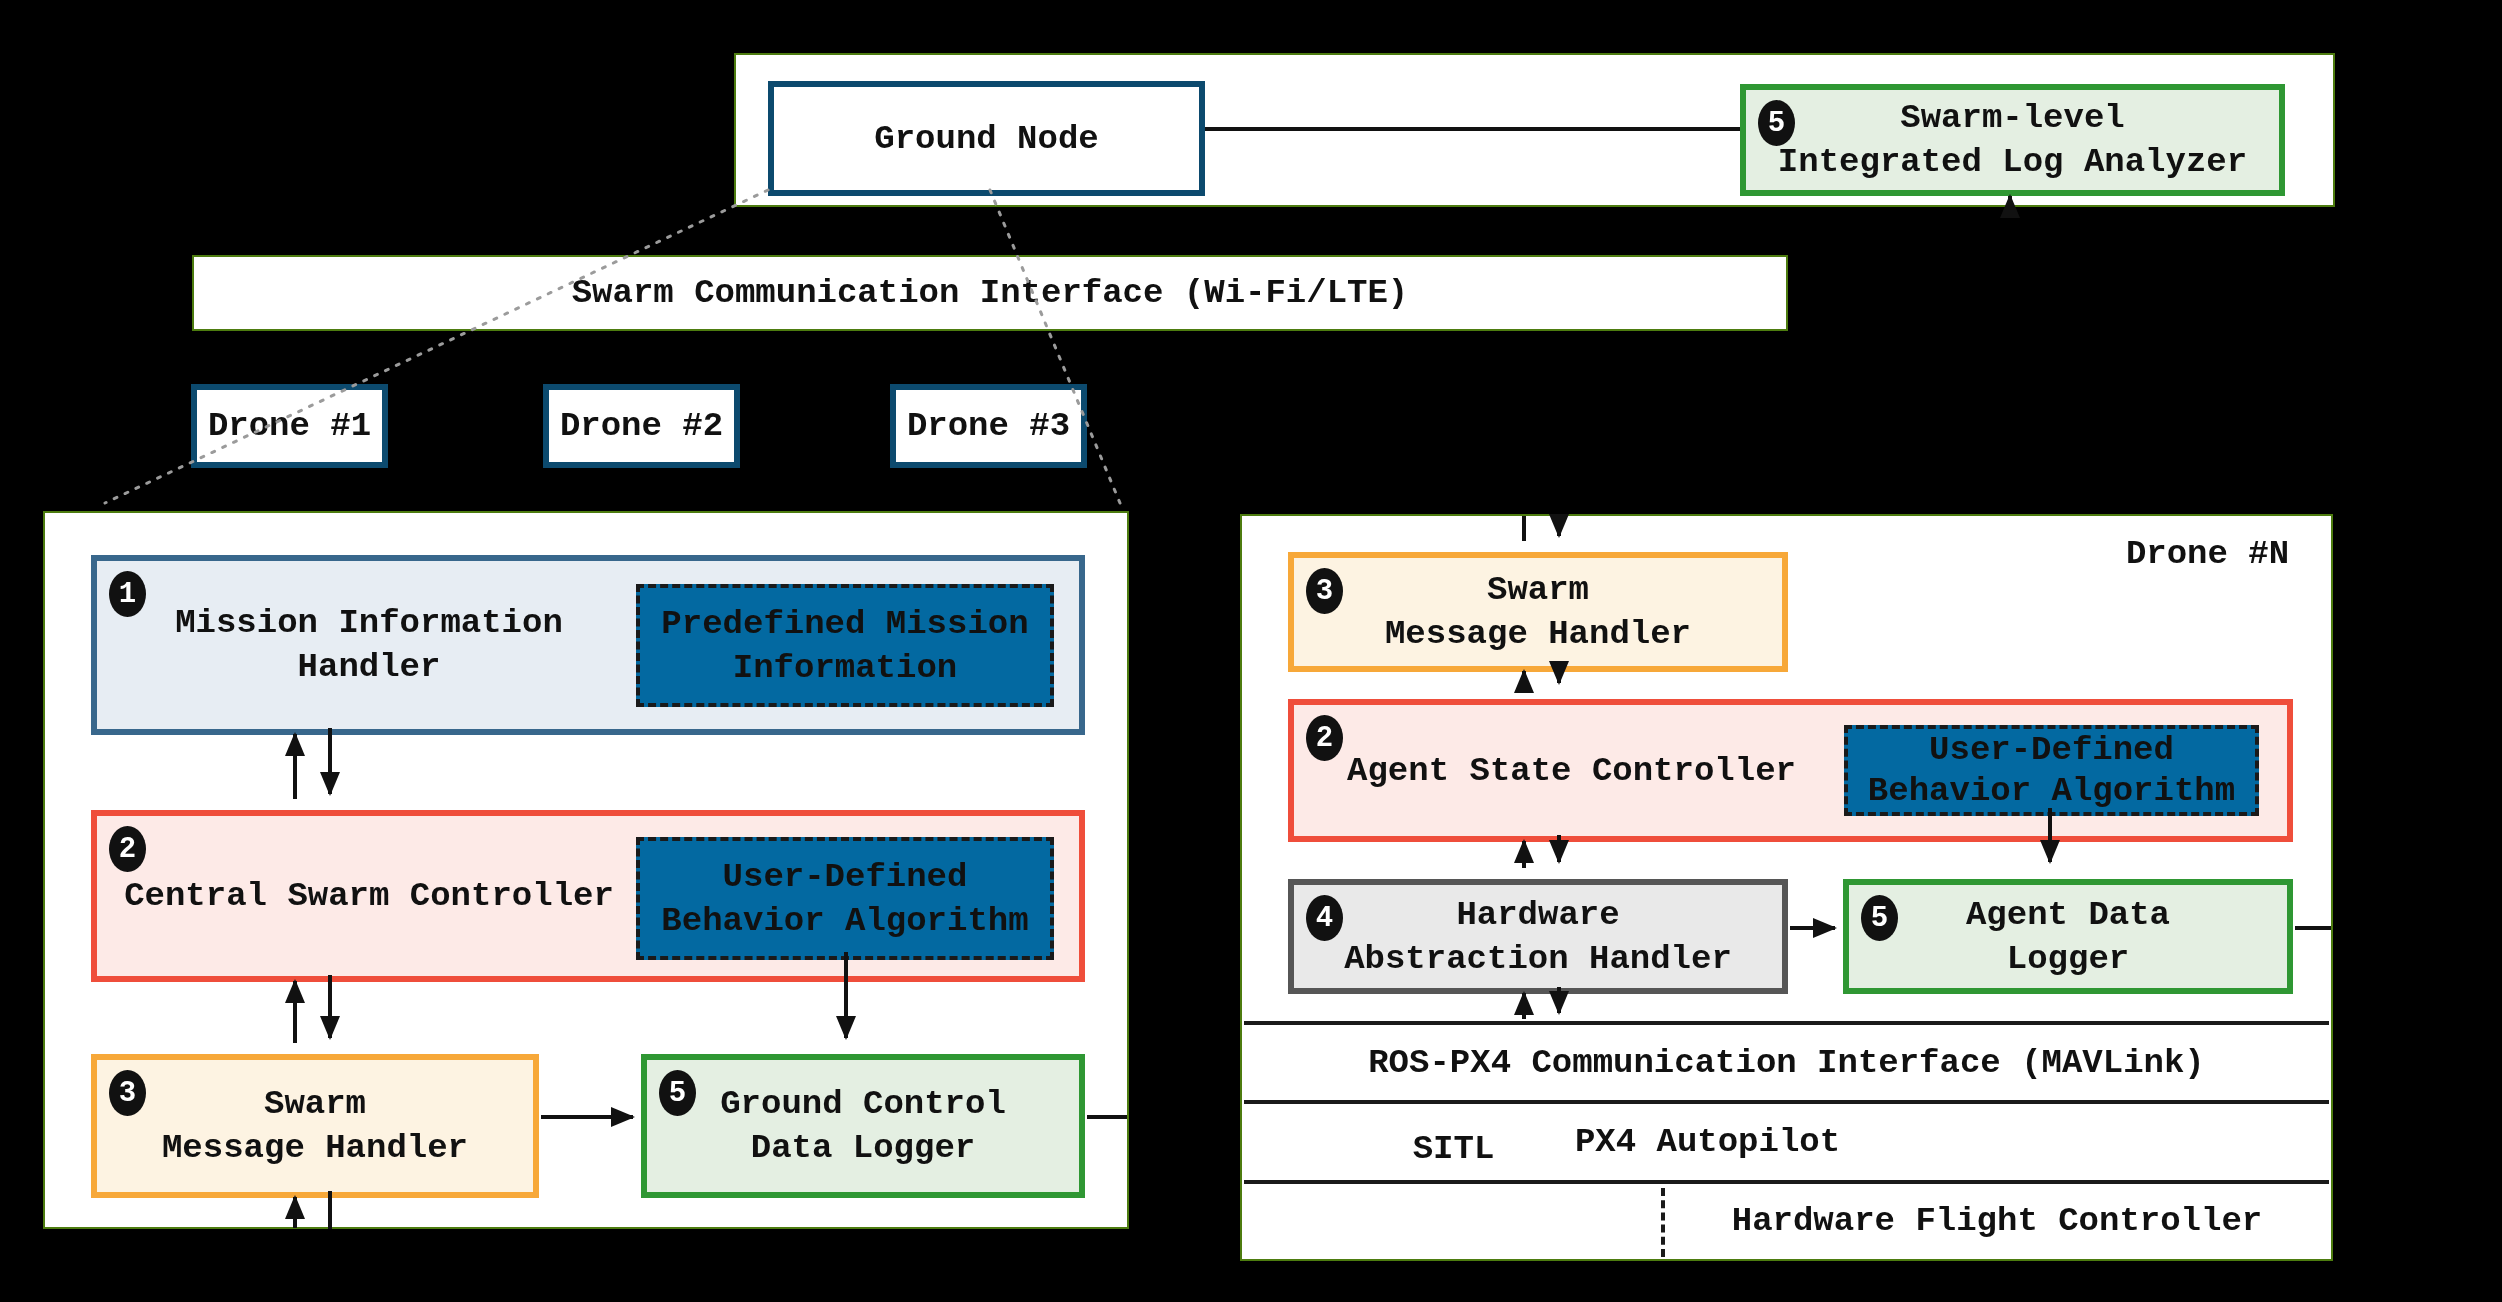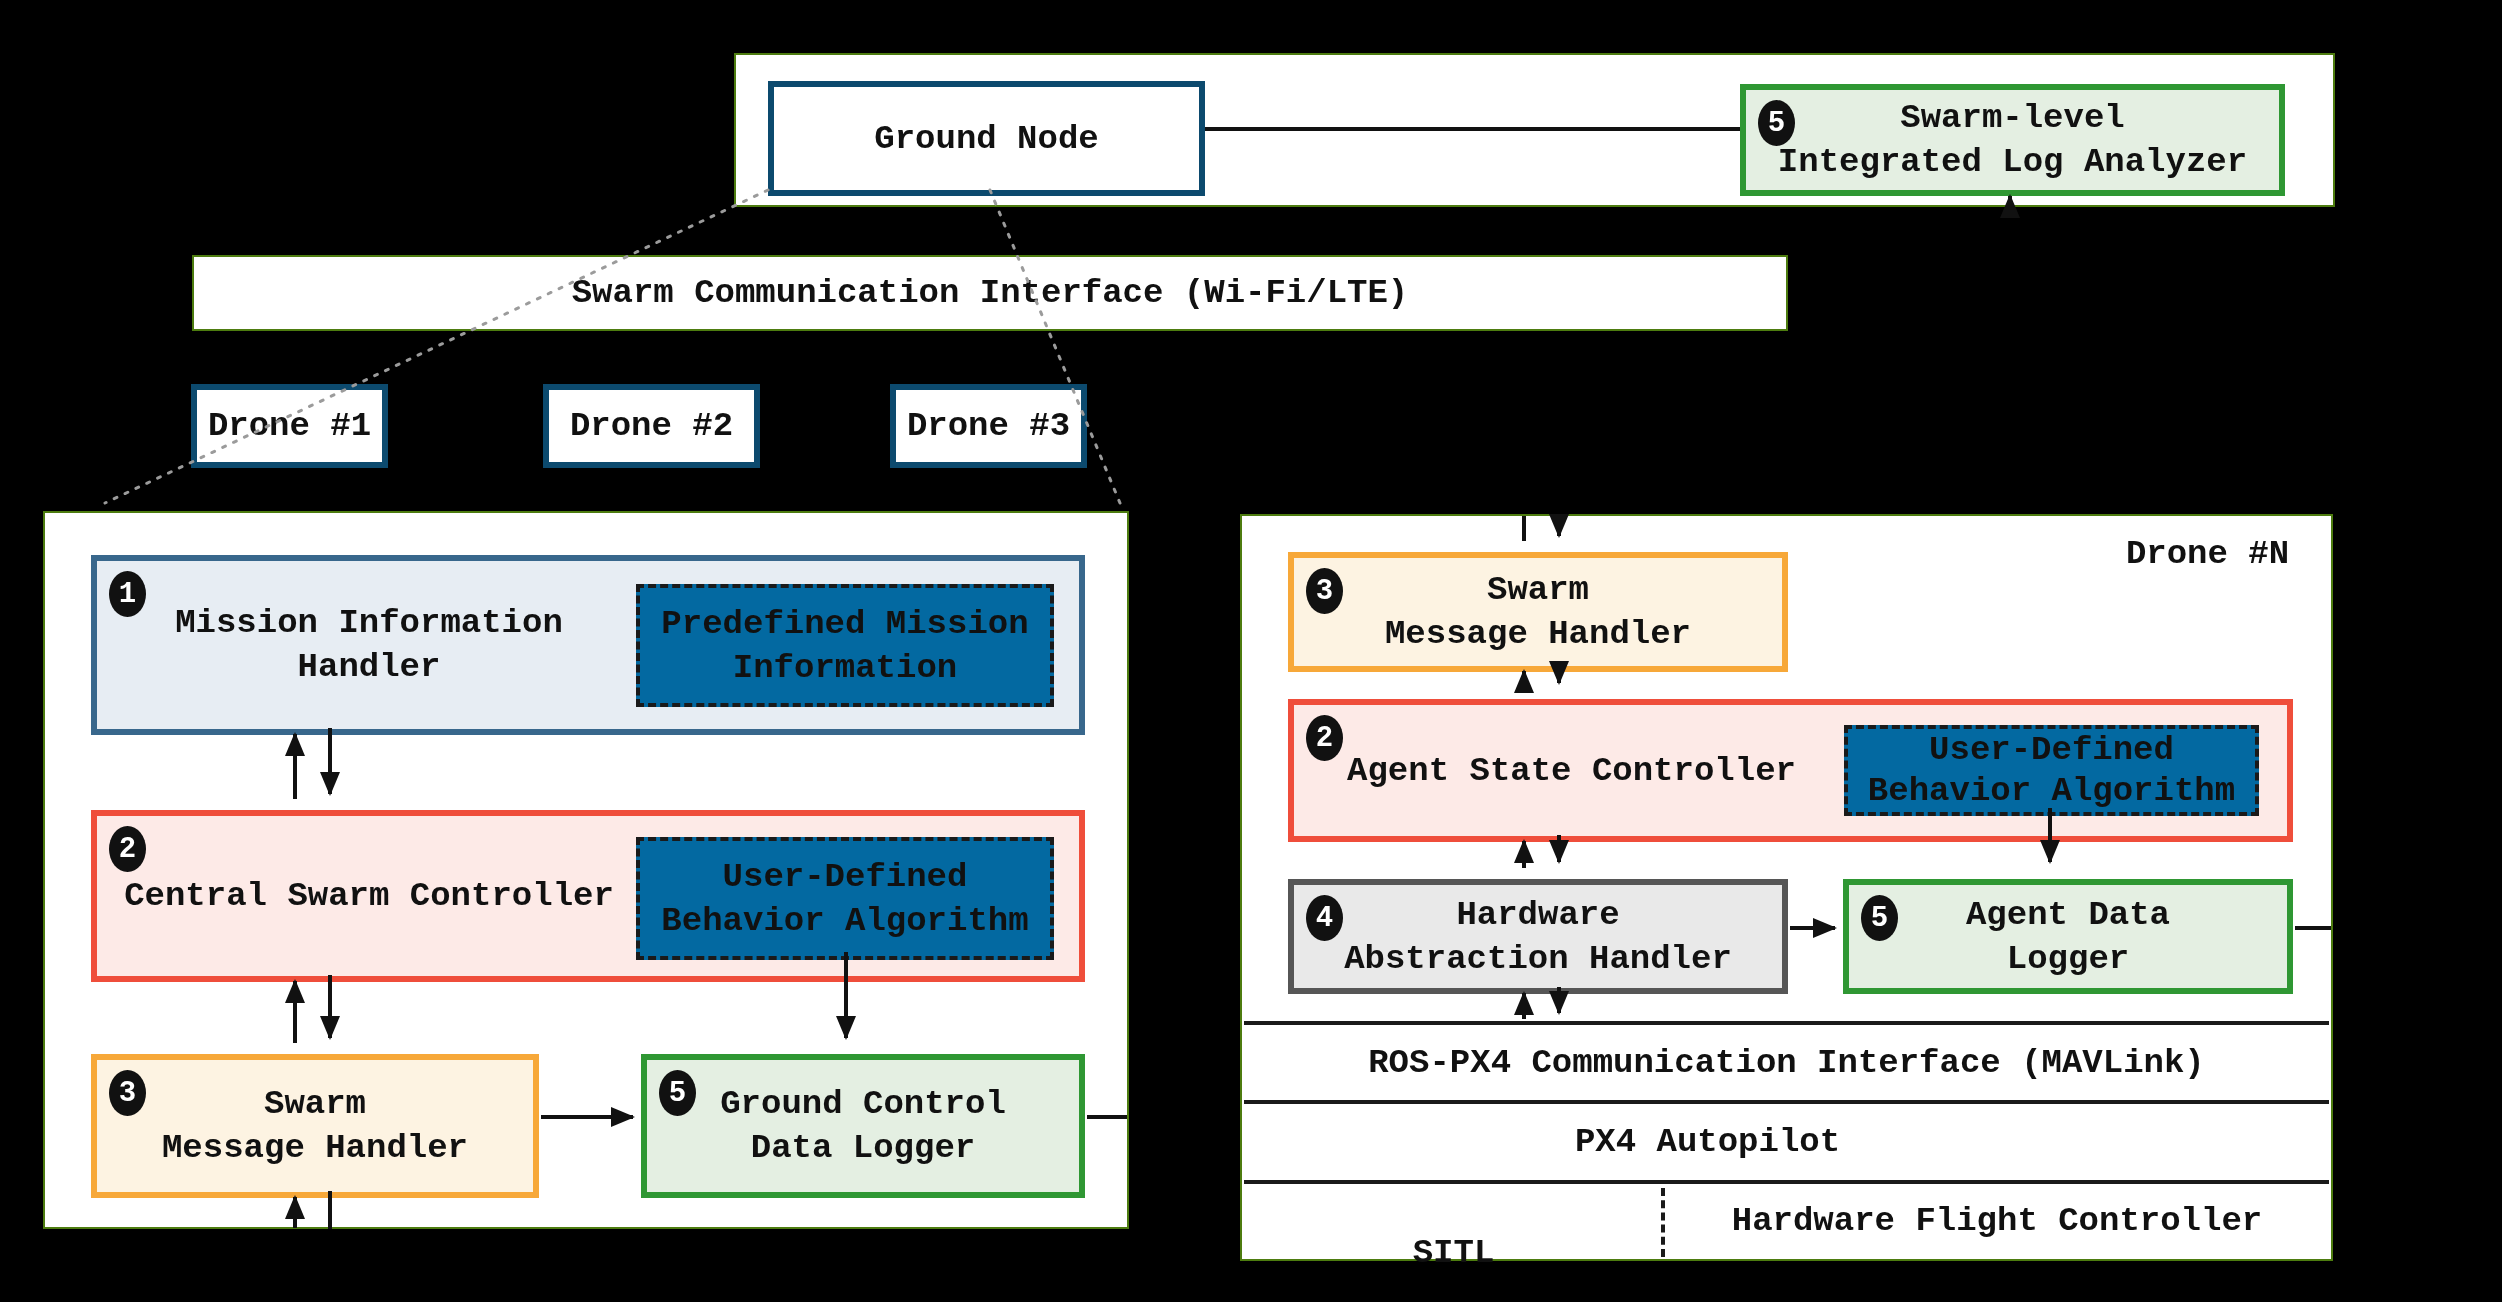--- a/index.html
+++ b/index.html
@@ -50,7 +50,7 @@
   <div class="abs box lbl" style="left:191px;top:375px;width:197px;height:84px;">
     <span>Drone #1</span>
   </div>
-  <div class="abs box lbl" style="left:543px;top:375px;width:217px;height:84px;">
+  <div class="abs box lbl" style="left:543px;top:375px;width:197px;height:84px;">
     <span>Drone #2</span>
   </div>
   <div class="abs box lbl" style="left:890px;top:375px;width:197px;height:84px;">

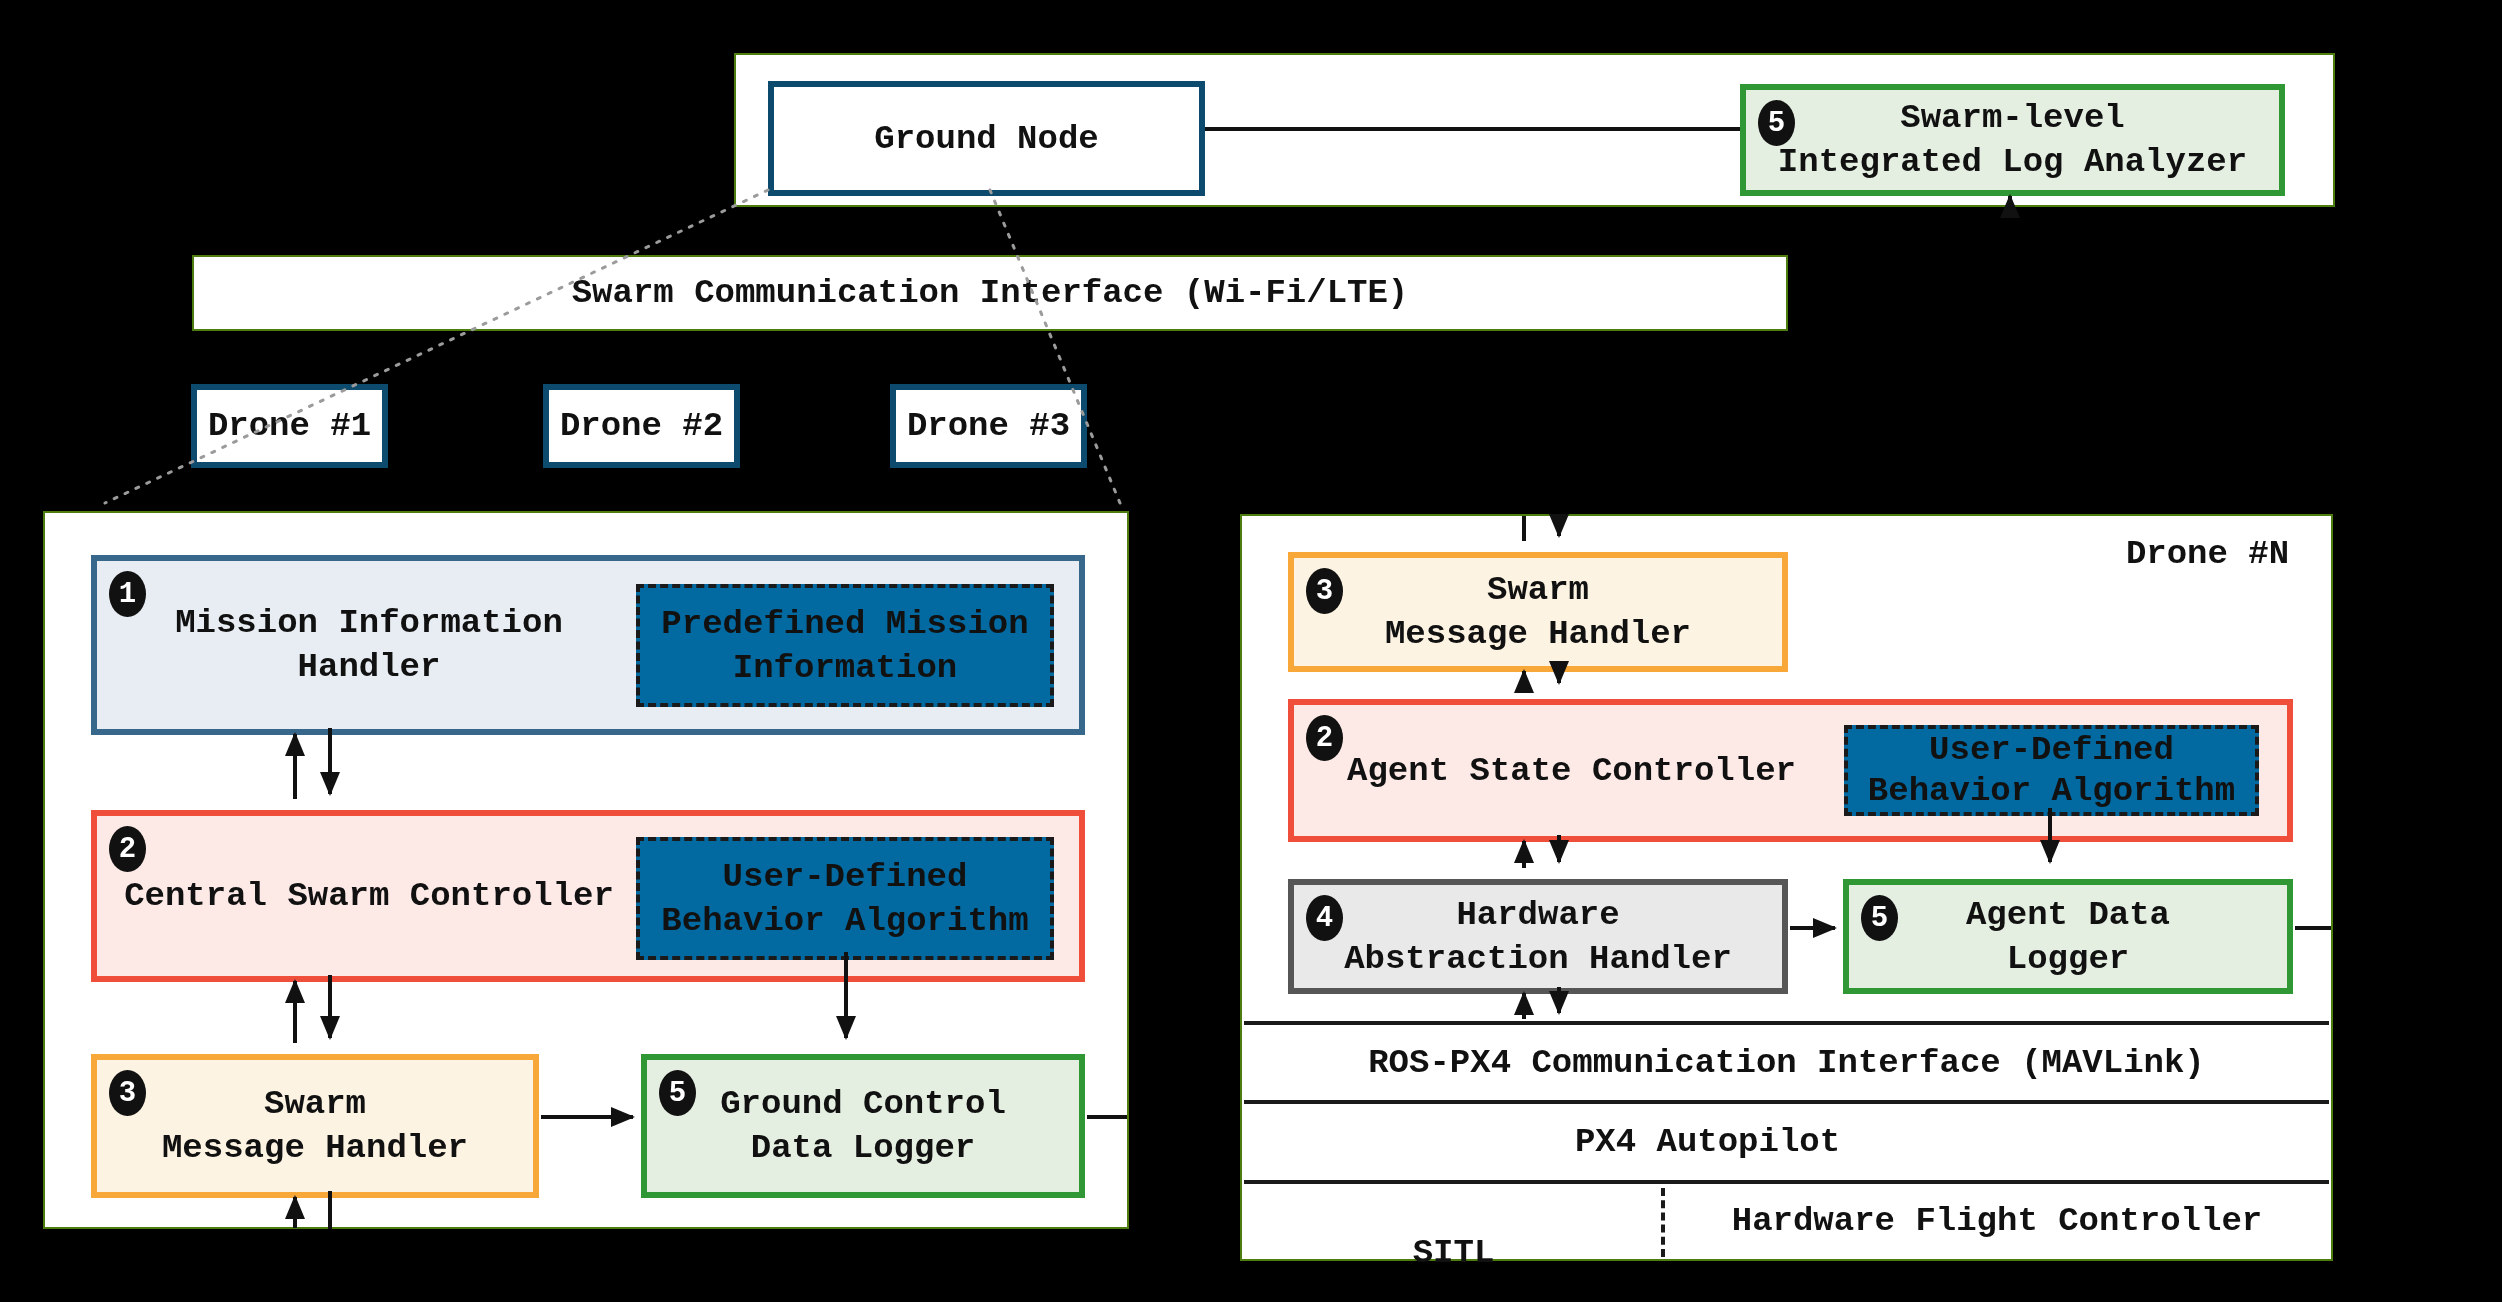--- a/index.html
+++ b/index.html
@@ -149,7 +149,7 @@
   <div class="abs lbl" style="left:1244px;top:1104px;width:913px;height:76px;padding-left:14px;">
     <span>PX4 Autopilot</span>
   </div>
-  <div class="abs lbl" style="left:1244px;top:1216px;width:419px;height:73px;text-align:right;">
+  <div class="abs lbl" style="left:1244px;top:1112px;width:419px;height:73px;text-align:right;">
     <span>SITL</span>
   </div>
   <div class="vdash" style="left:1661px;top:1188px;height:69px;"></div>

